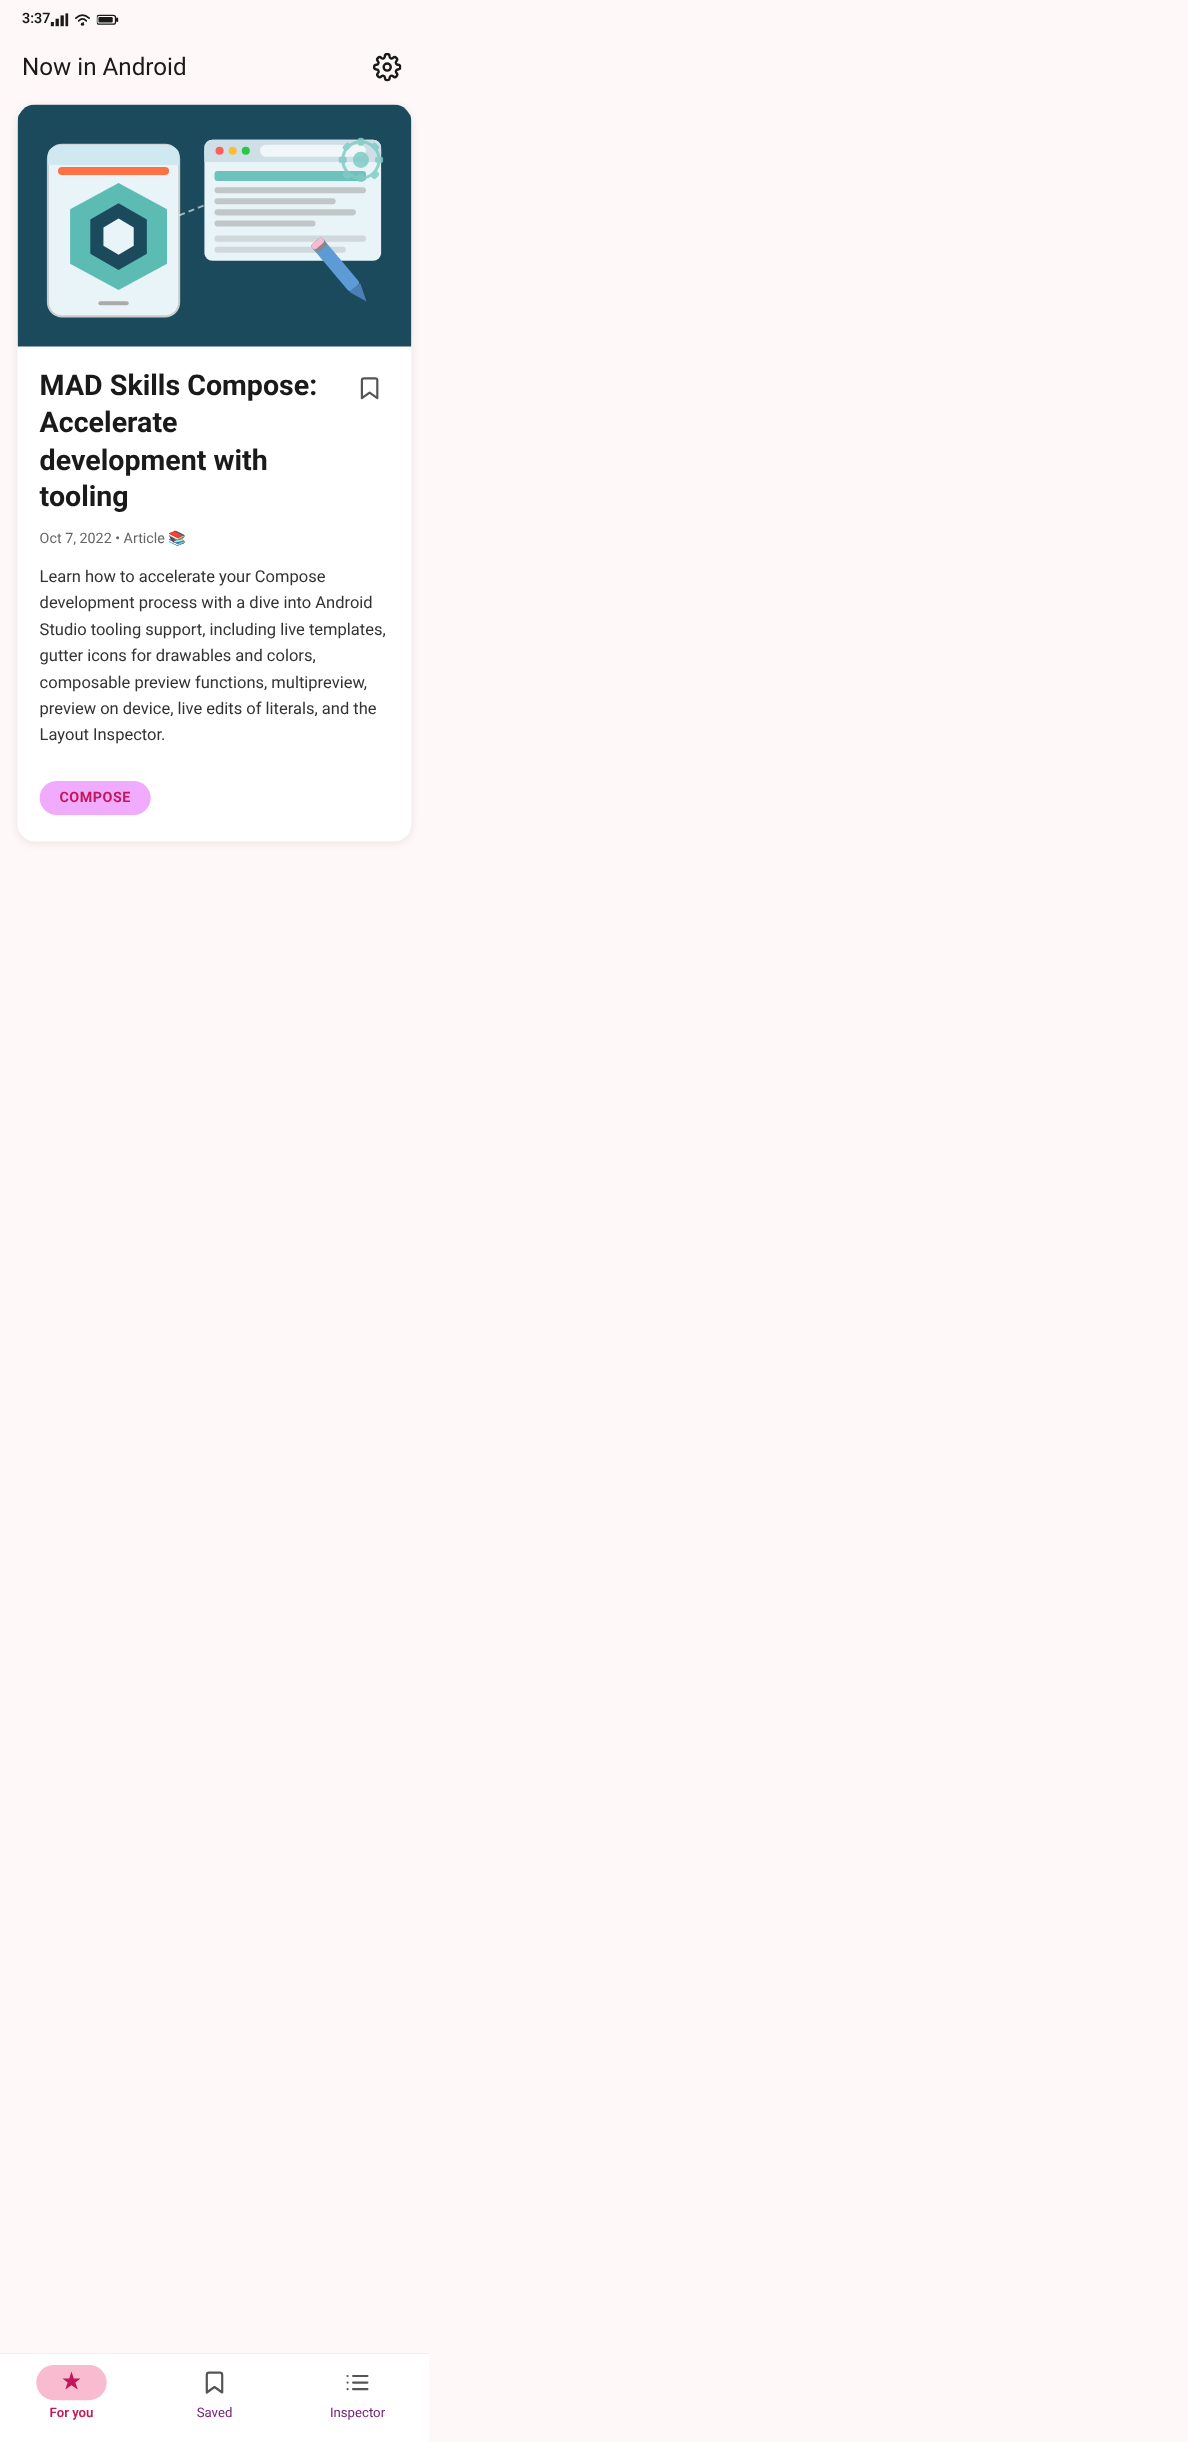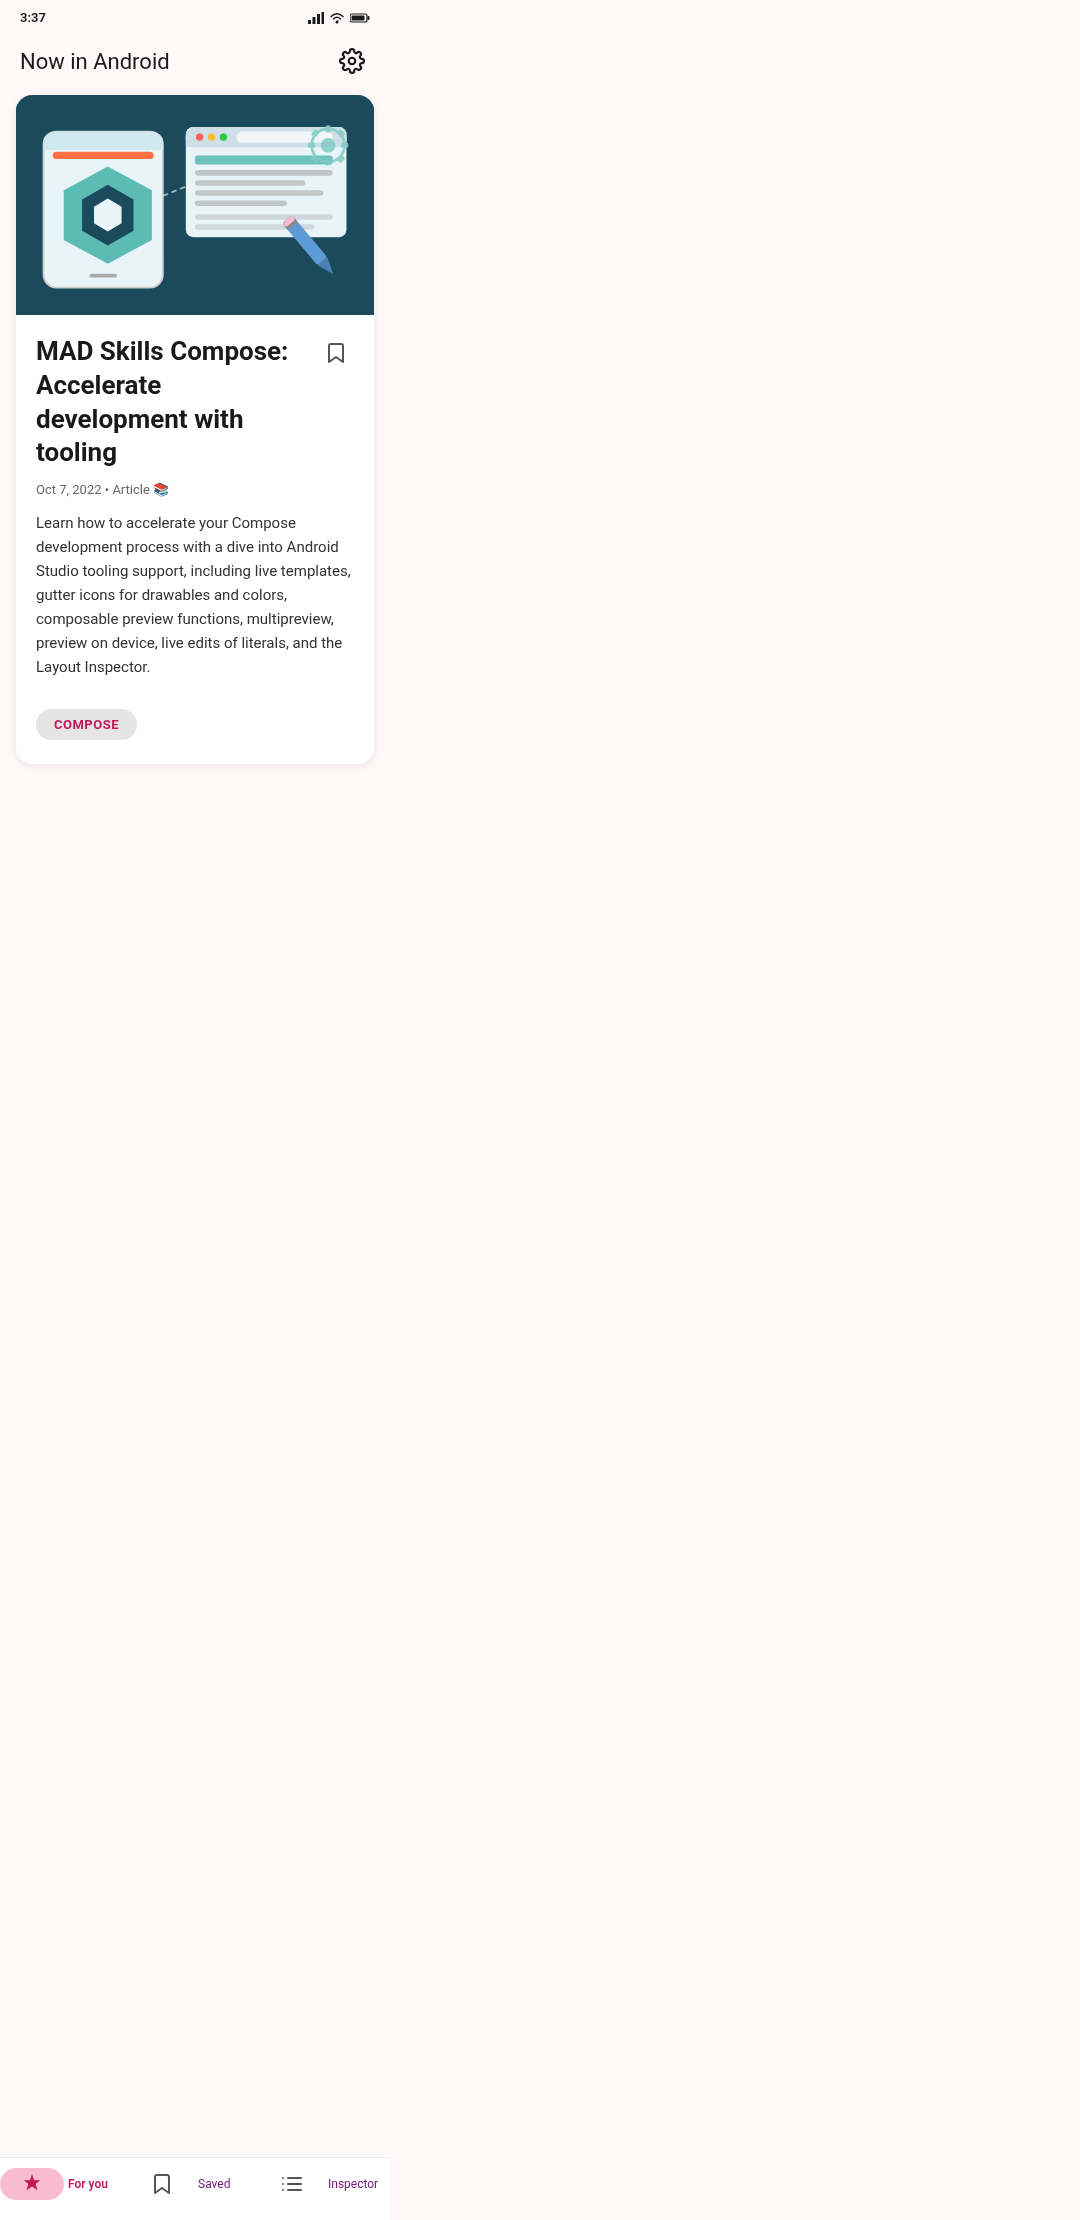--- a/index.html
+++ b/index.html
@@ -20,7 +20,7 @@
 
     .status-bar {
       display: flex;
-      justify-content: space-between;
+      justify-content: flex-start;
       align-items: center;
       padding: 10px 20px;
       font-size: 13px;

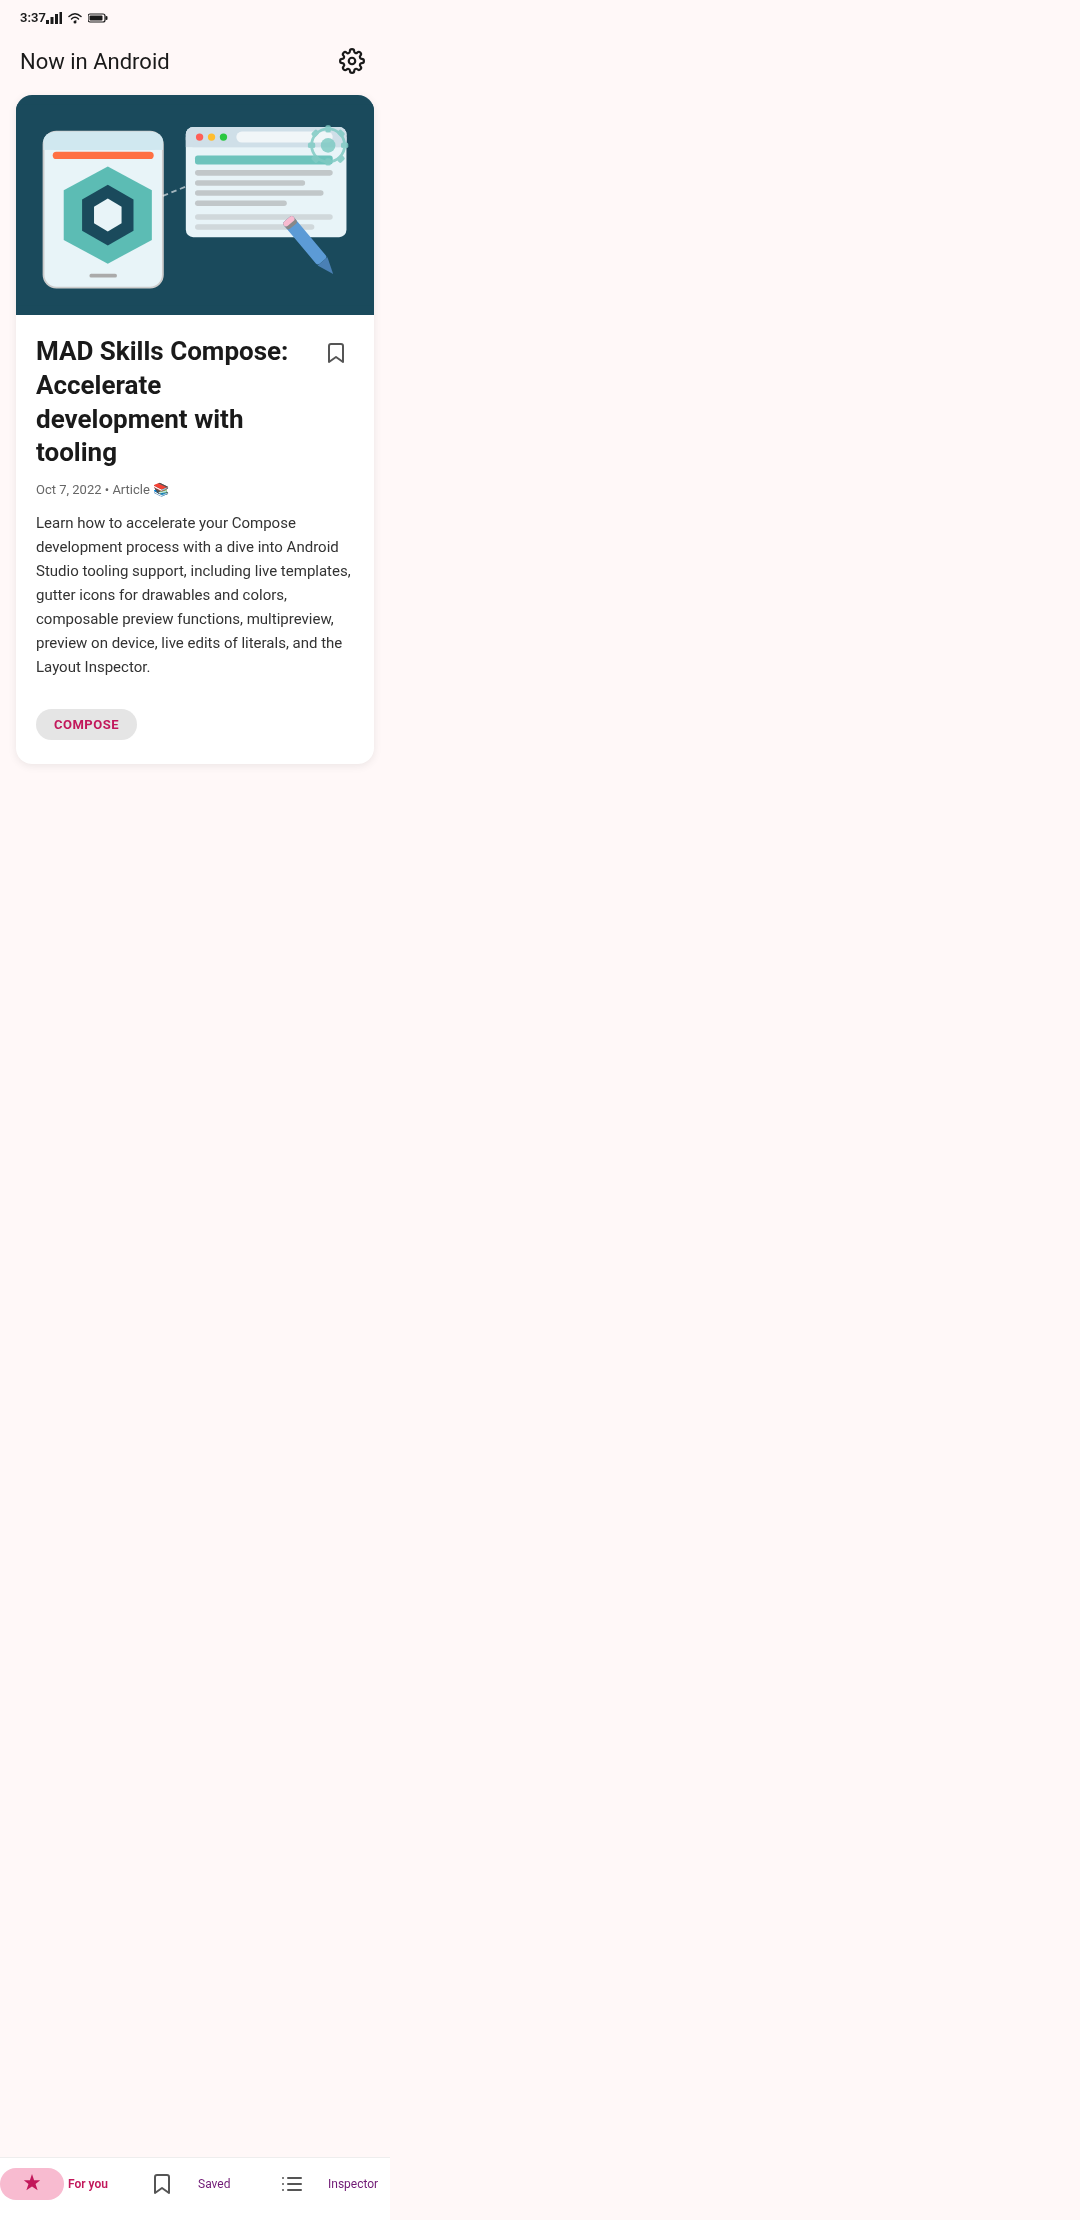--- a/index.html
+++ b/index.html
@@ -122,7 +122,7 @@
 
     .tag-chip {
       display: inline-block;
-      background: #e5e5e5;
+      background: #f0abfc;
       color: #c2185b;
       padding: 8px 18px;
       border-radius: 50px;

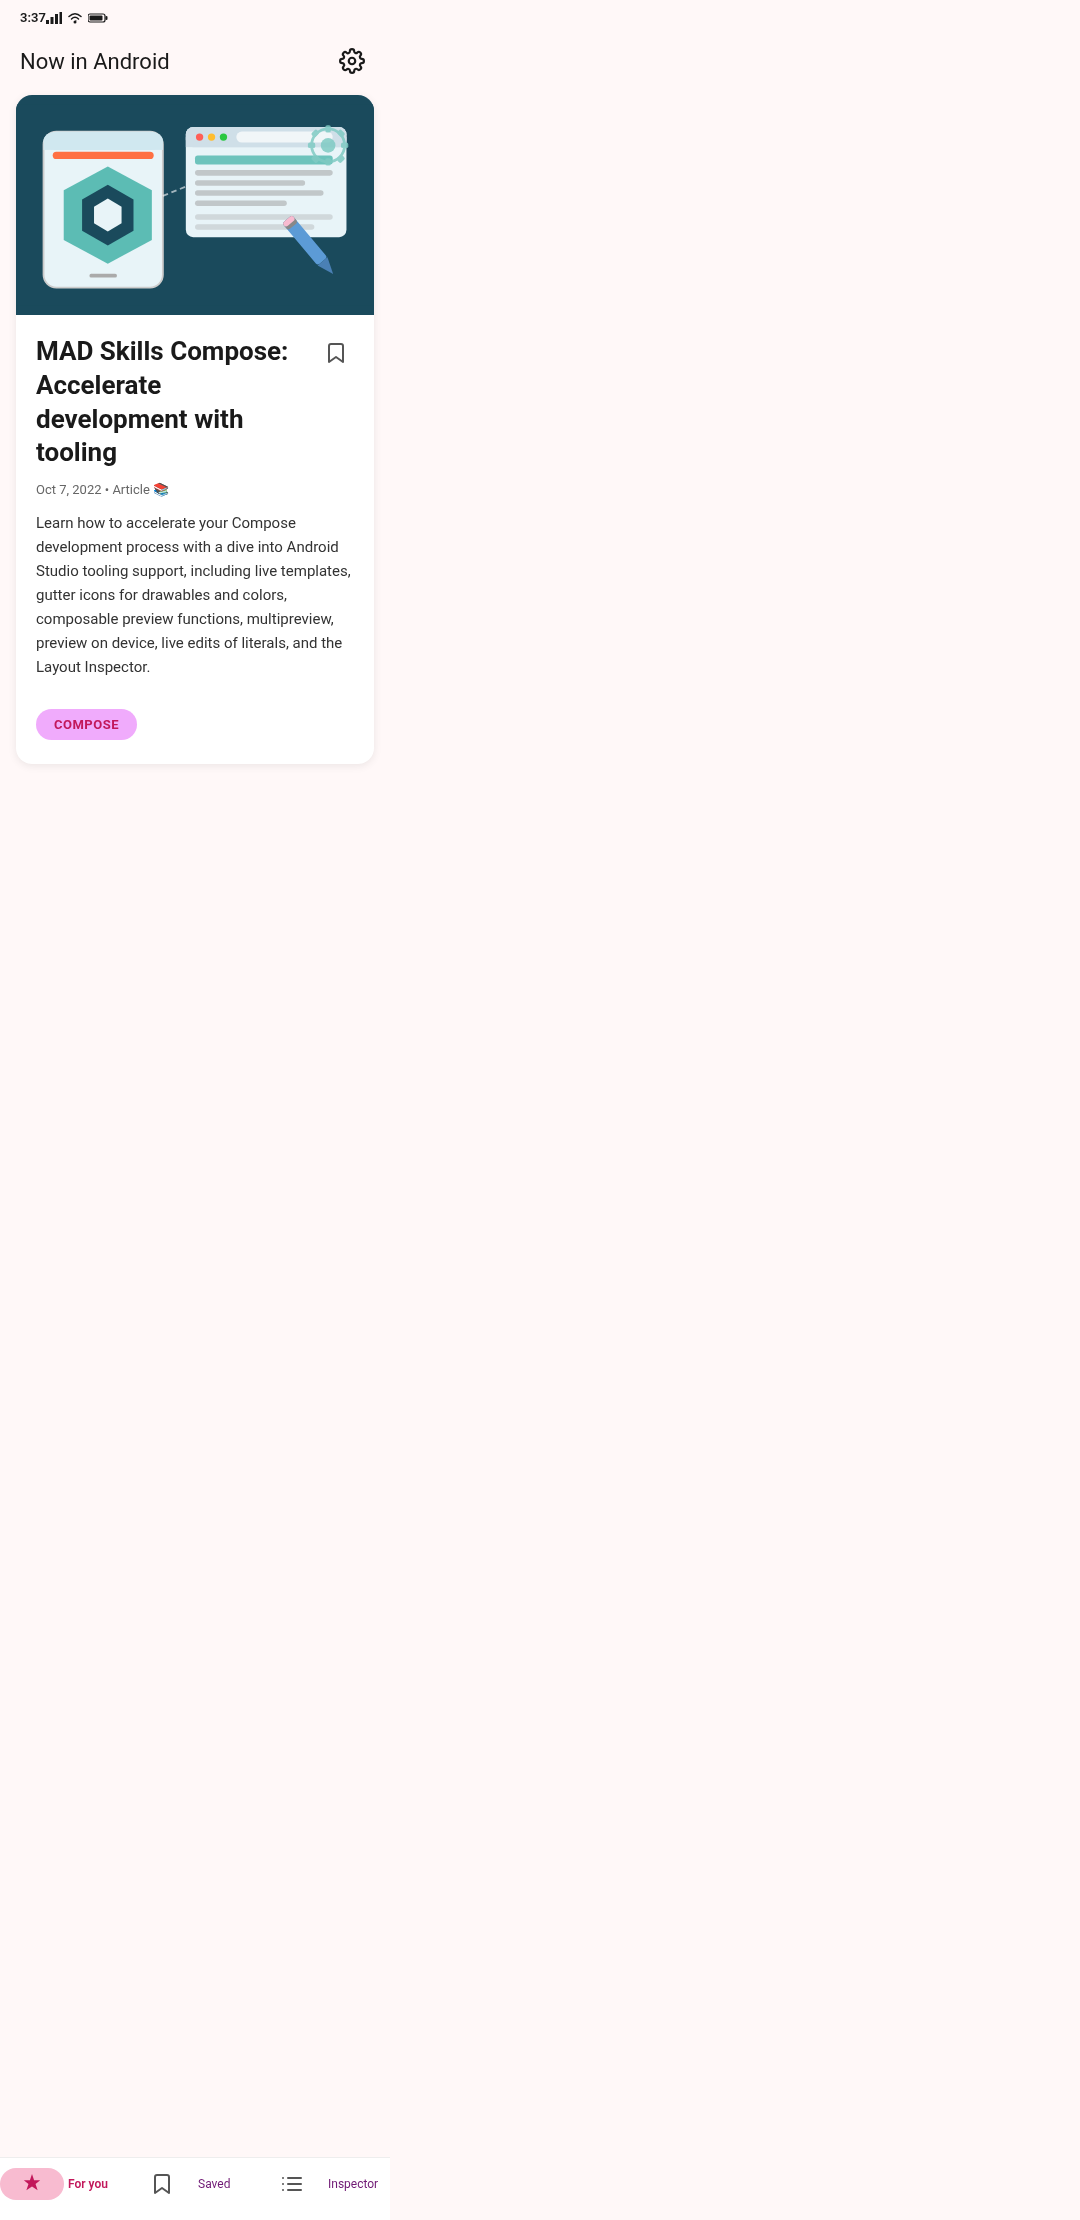--- a/index.html
+++ b/index.html
@@ -148,7 +148,7 @@
 
     .nav-item {
       display: flex;
-      flex-direction: row;
+      flex-direction: column;
       align-items: center;
       gap: 4px;
       cursor: pointer;

